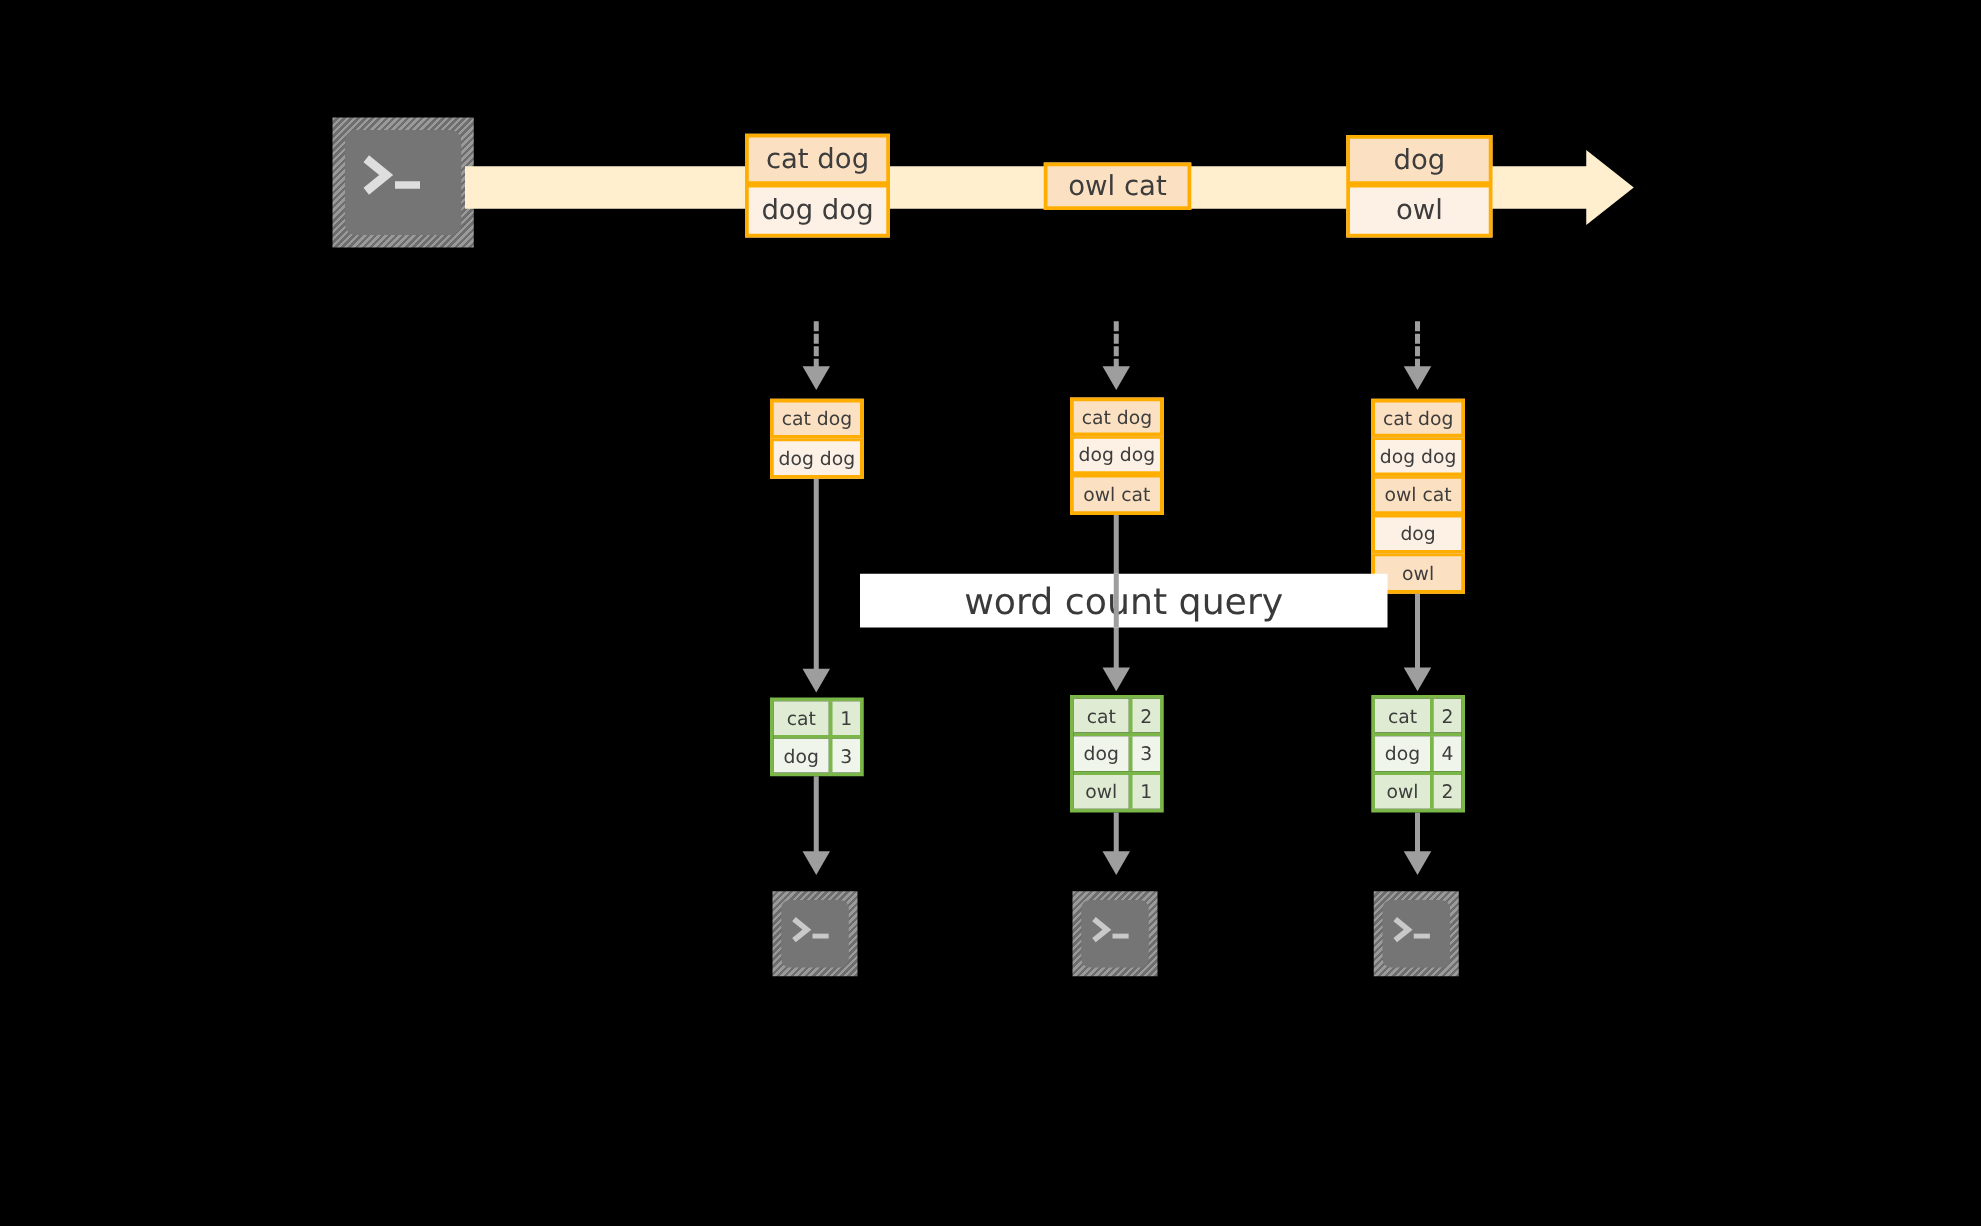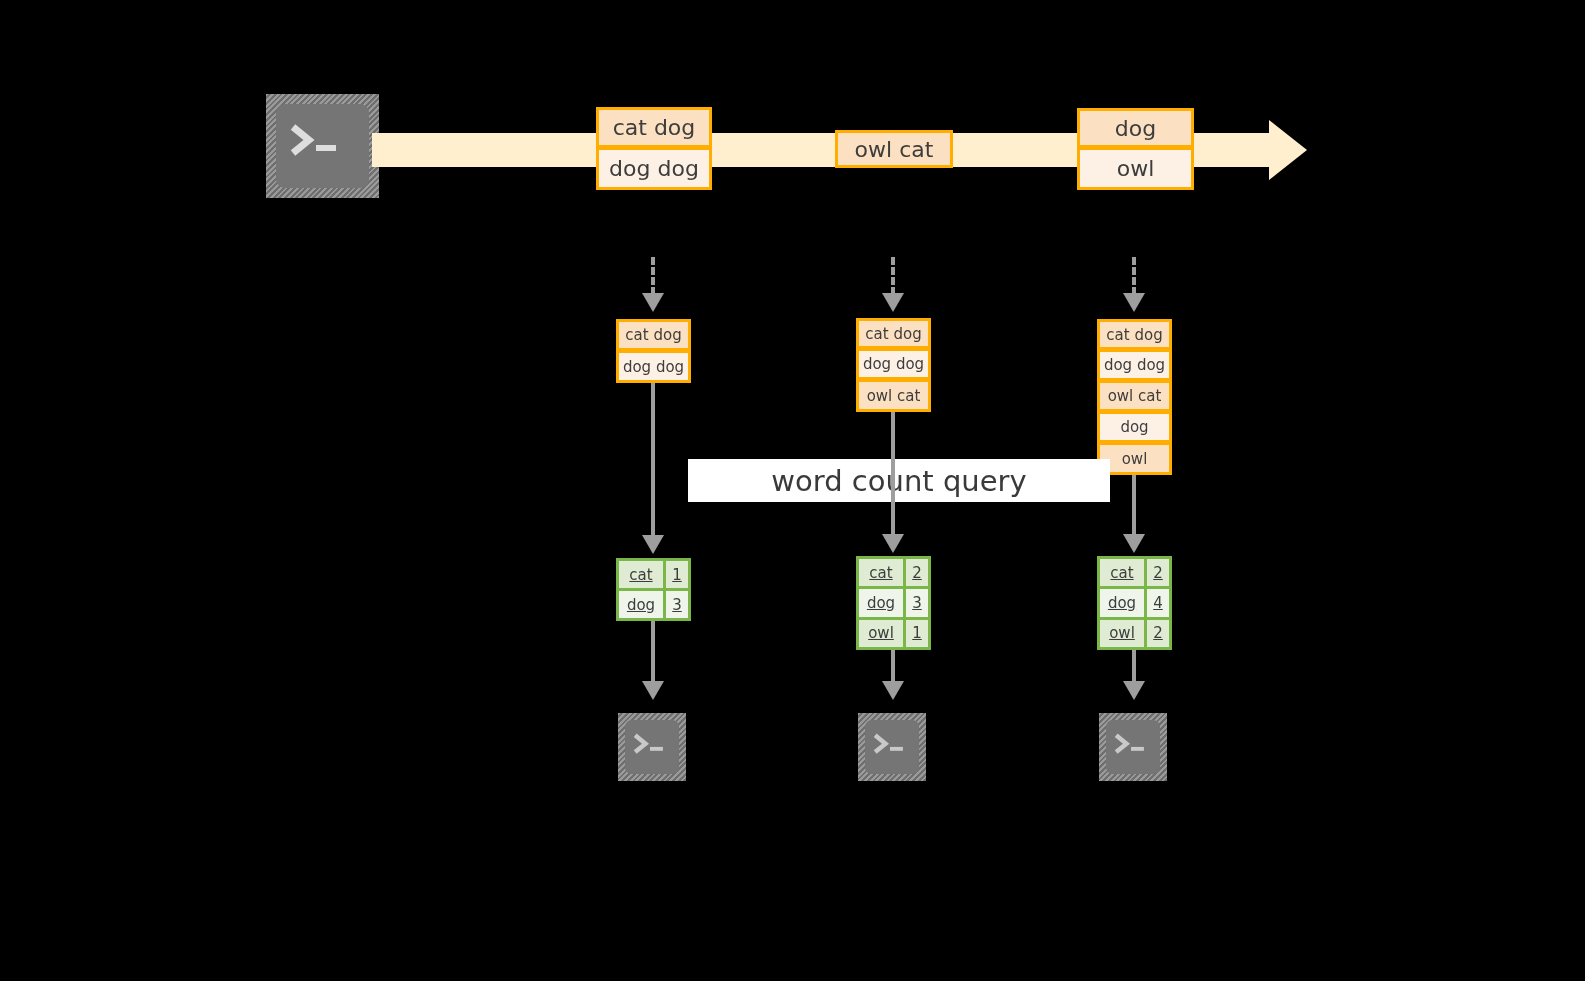--- a/index.html
+++ b/index.html
@@ -87,7 +87,6 @@
     align-items: center;
     justify-content: center;
     color: #3d3d3d;
-    text-decoration: underline;
   }
   .res-cell.word { flex: 0 0 44px; }
   .res-cell.count {

